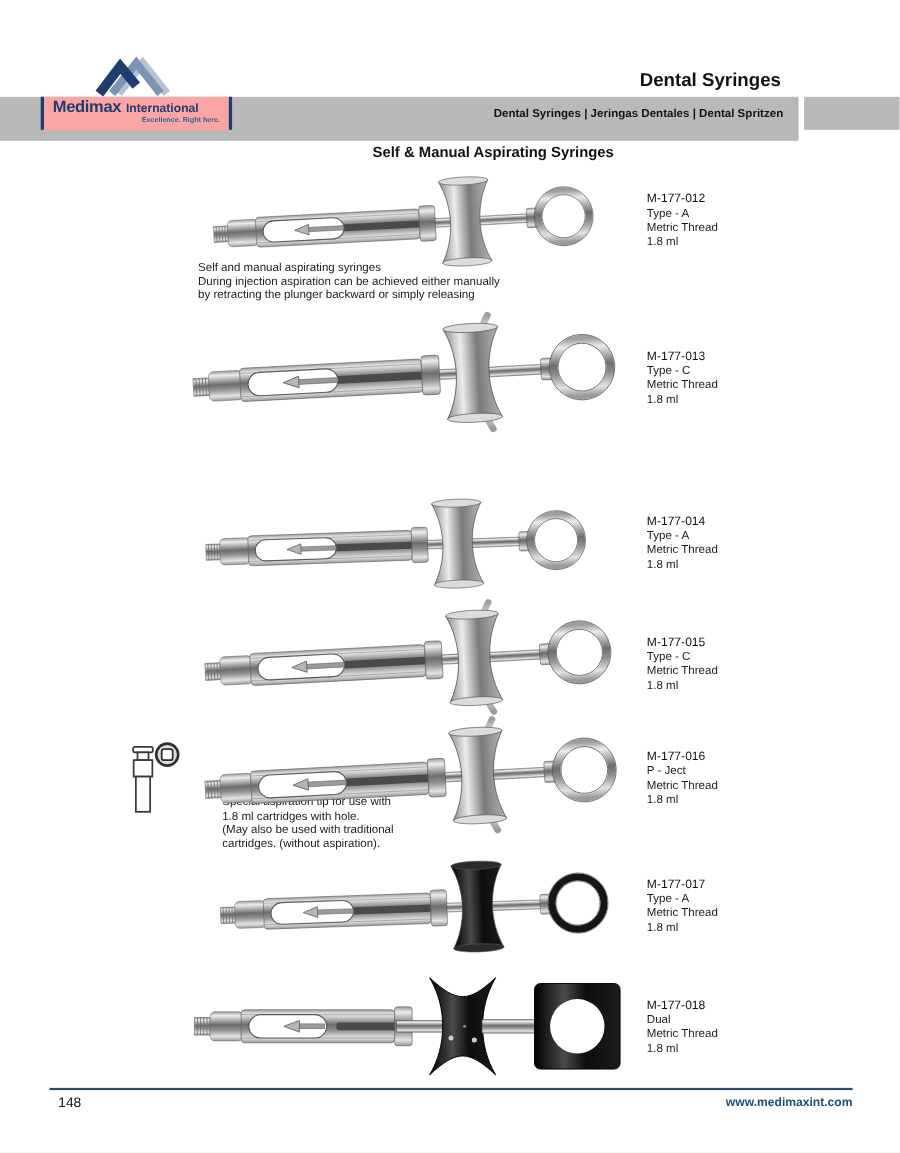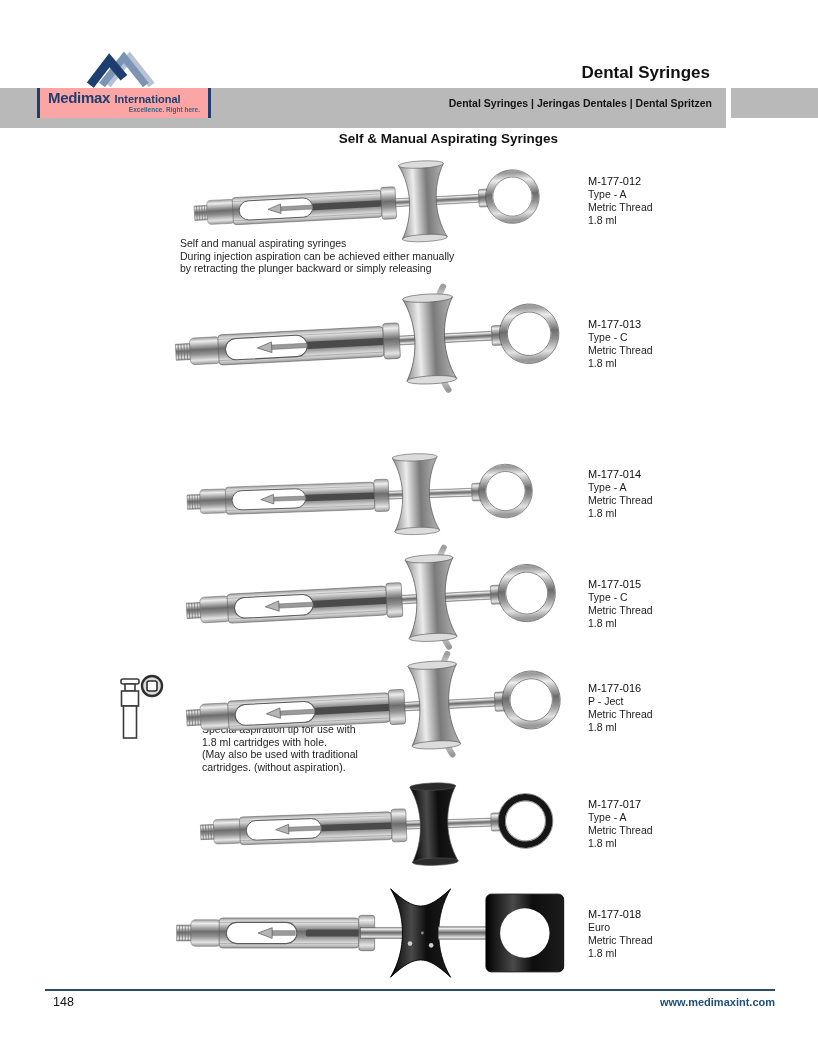--- a/index.html
+++ b/index.html
@@ -502,7 +502,7 @@
   </div>
   <div class="spec sp6">
     <div class="code">M-177-018</div>
-    <div>Euro</div>
+    <div>Dual</div>
     <div>Metric Thread</div>
     <div>1.8 ml</div>
   </div>

